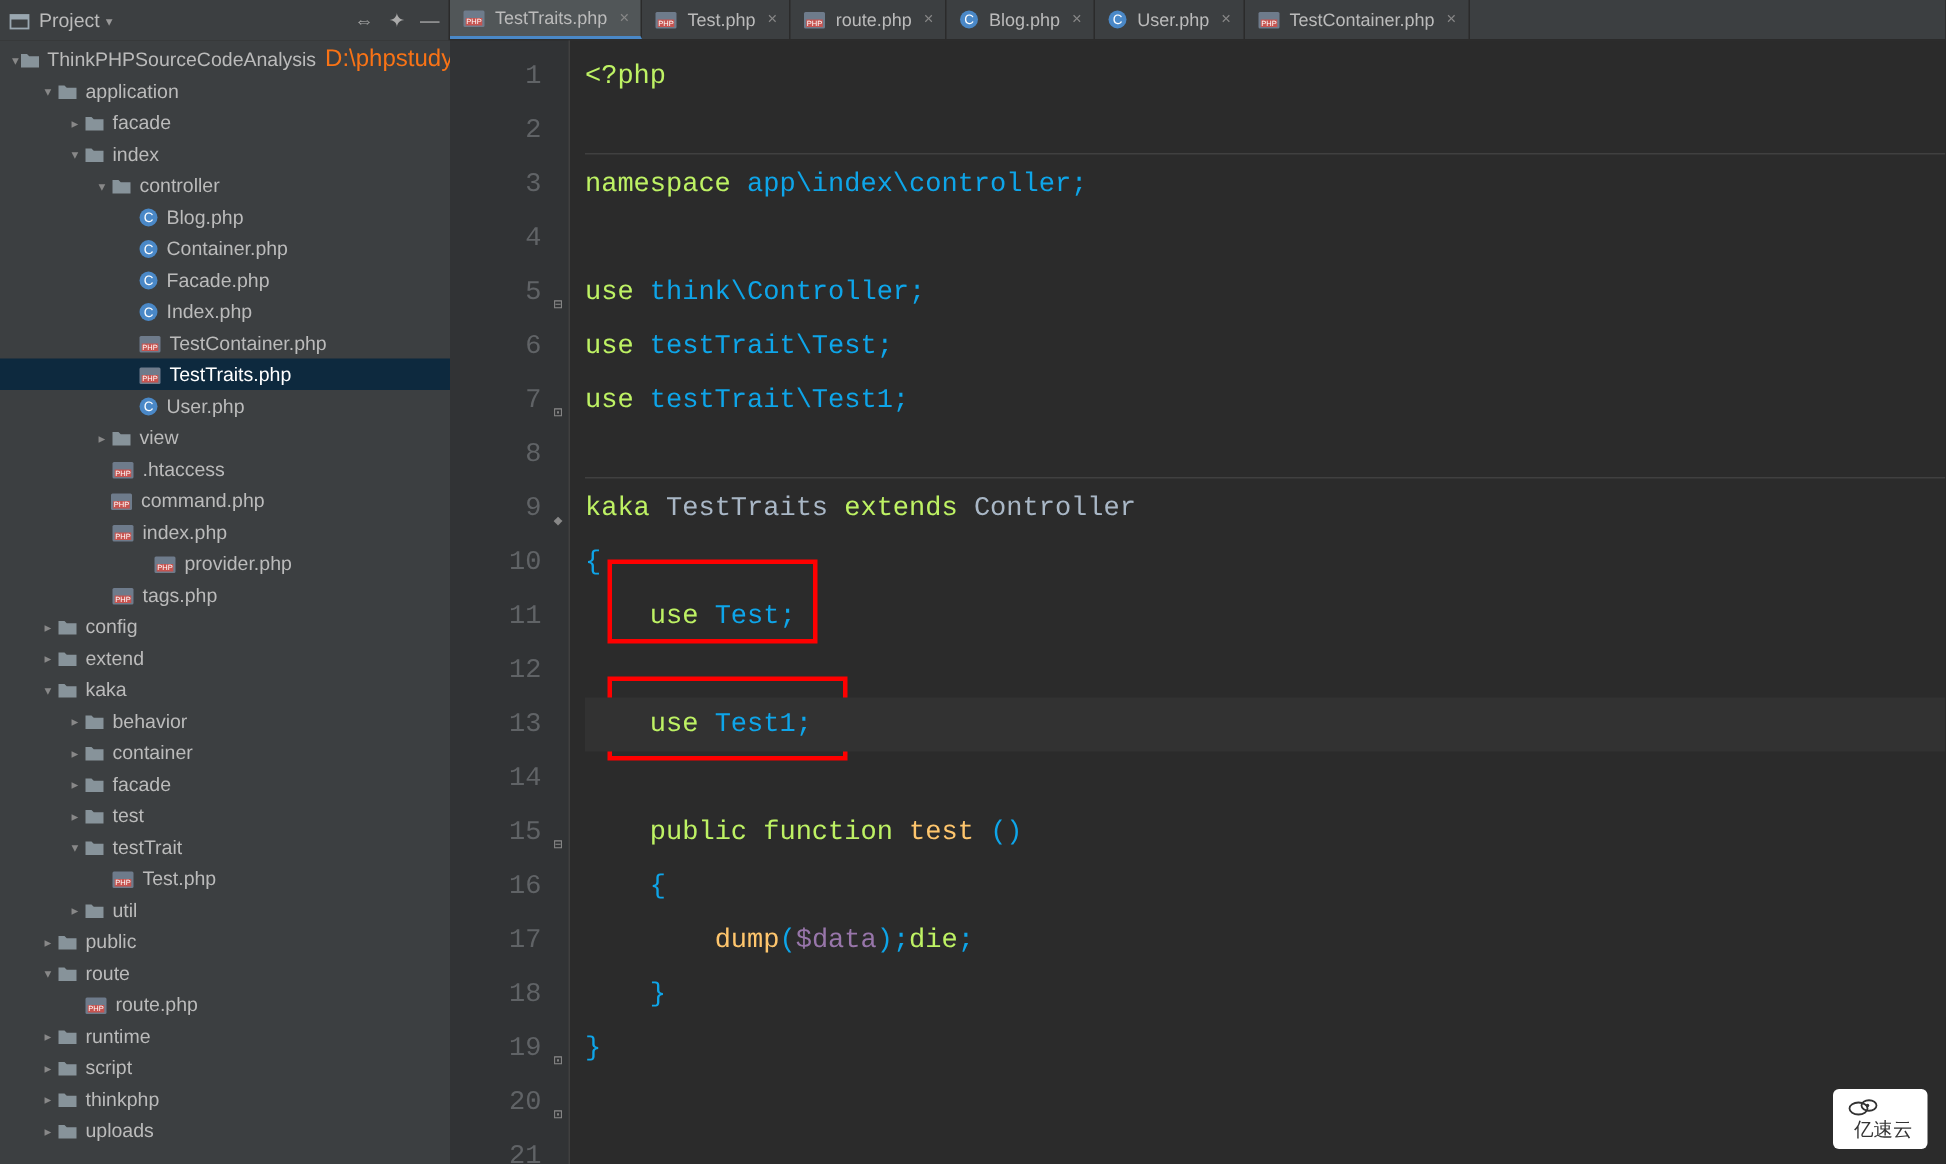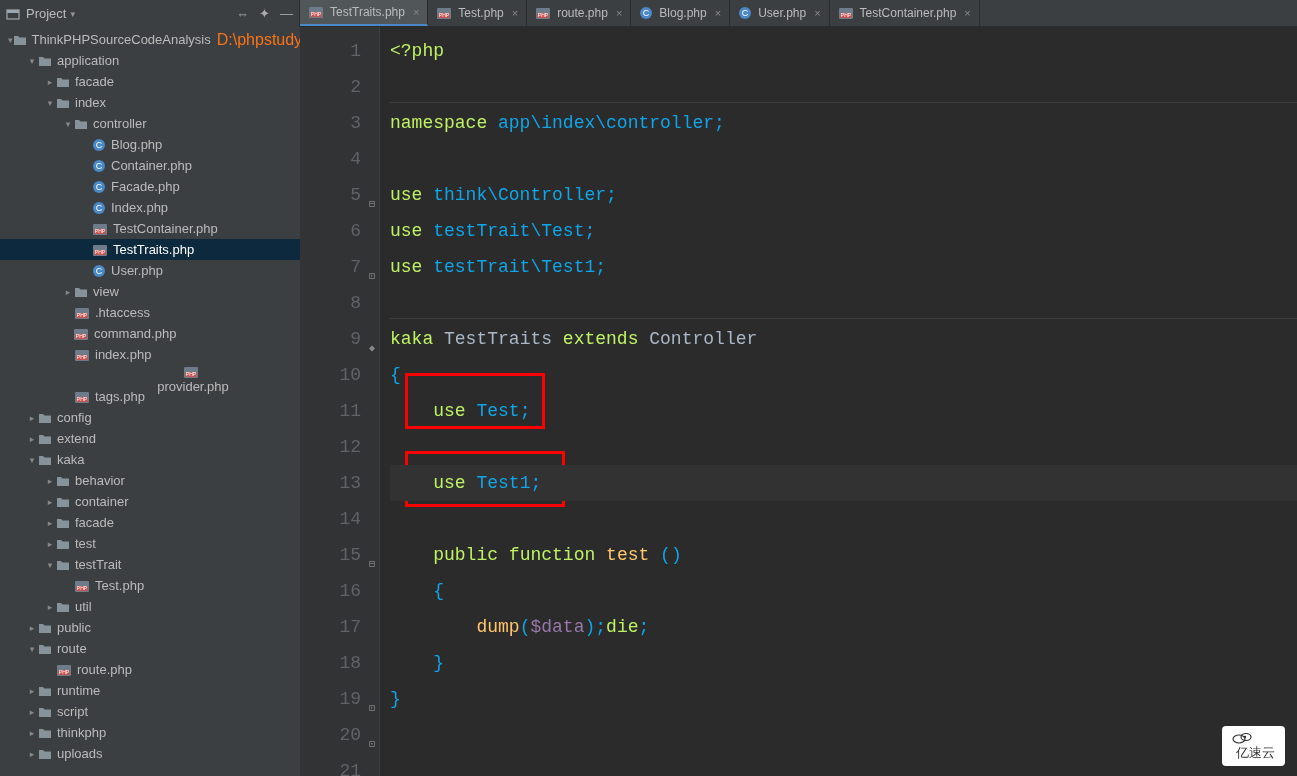--- a/index.html
+++ b/index.html
@@ -395,7 +395,7 @@
         </span>
         <span>index.php</span>
       </div>
-      <div class="tree-row" style="padding-left: 90px; flex-direction: column;">
+      <div class="tree-row" style="padding-left: 90px;">
         <span class="noarrow"></span>
         <span class="ticon">
           <svg width="16" height="14">

